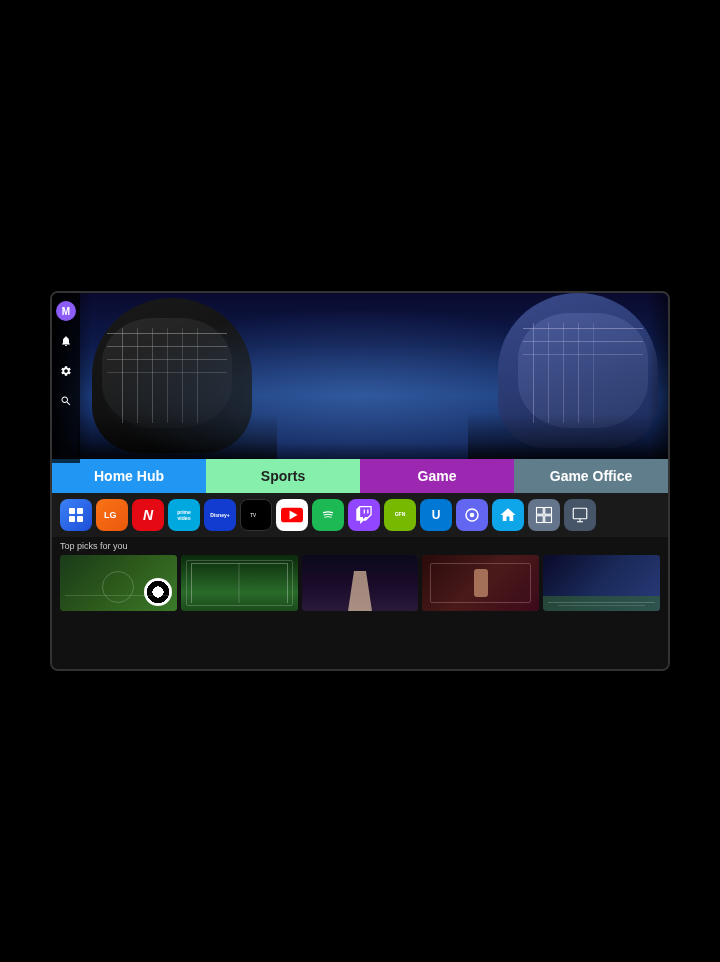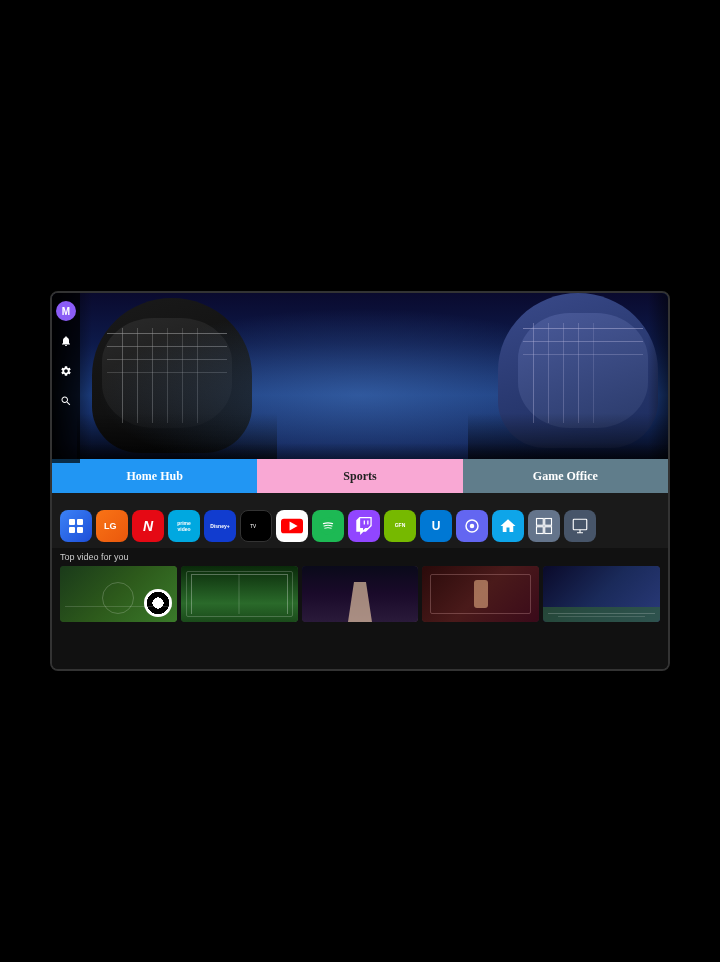--- a/index.html
+++ b/index.html
@@ -104,11 +104,10 @@
       display: flex;
       align-items: center;
       justify-content: center;
-      font-size: 12px;
+      font-size: 14px;
       font-weight: 600;
       cursor: pointer;
       color: #fff;
-      font-family: Liberation Serif, serif;
     }
 
     .nav-tab.home-hub { background: #2196F3; }

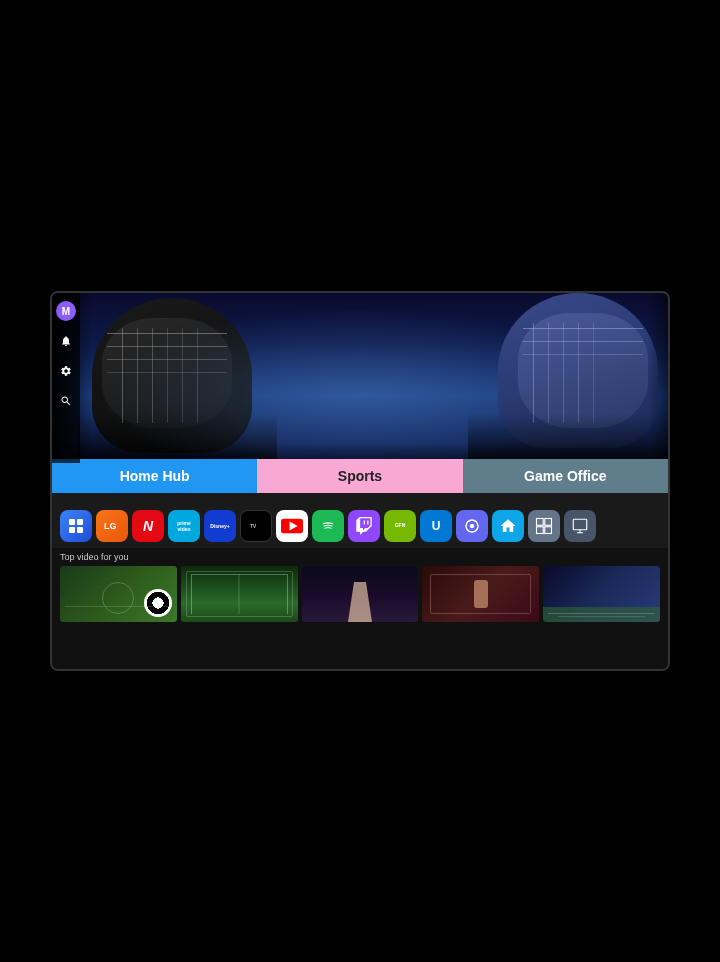--- a/index.html
+++ b/index.html
@@ -111,7 +111,7 @@
     }
 
     .nav-tab.home-hub { background: #2196F3; }
-    .nav-tab.sports { background: #f9a8d4; color: #222; }
+    .nav-tab.sports { background: #86efac; color: #222; }
     .nav-tab.game { background: #9C27B0; }
     .nav-tab.accessibility { background: #FF5722; }
     .nav-tab.home-office { background: #607D8B; }

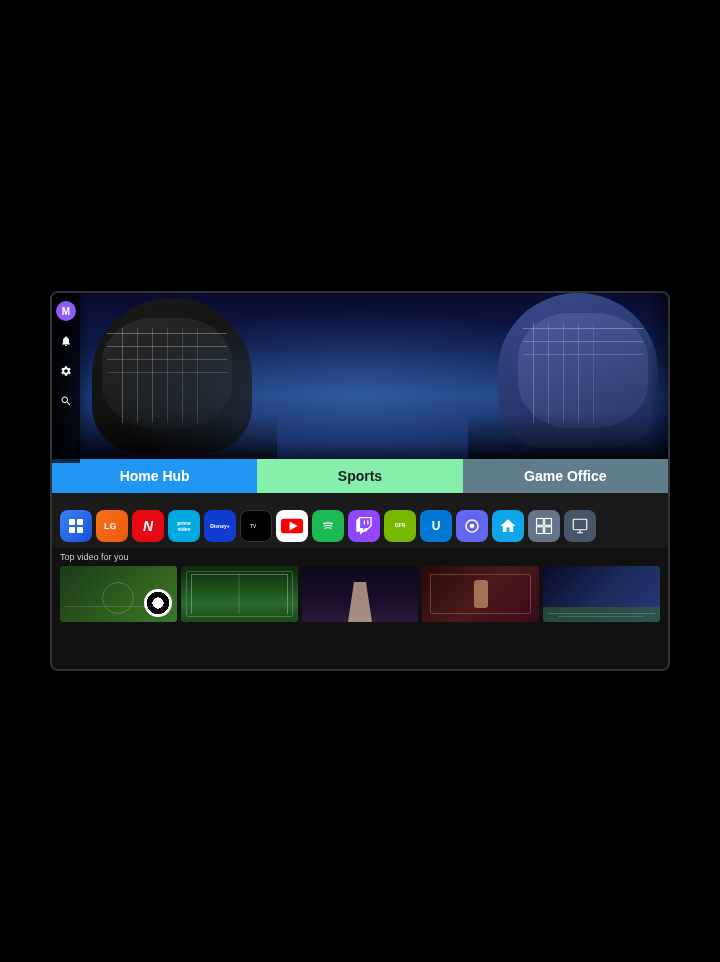--- a/index.html
+++ b/index.html
@@ -312,6 +312,7 @@
     <div class="nav-tabs">
       <div class="nav-tab home-hub">Home Hub</div>
       <div class="nav-tab sports">Sports</div>
+      <div class="nav-tab game">Game</div>
       <div class="nav-tab home-office">Game Office</div>
     </div>
 

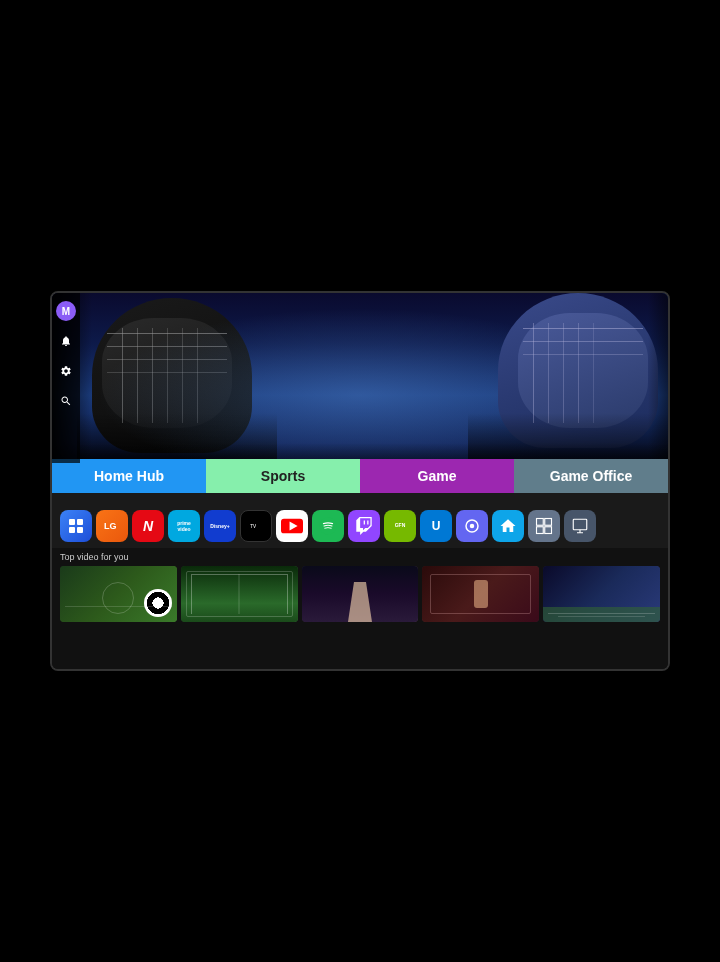--- a/index.html
+++ b/index.html
@@ -124,7 +124,6 @@
       gap: 4px;
       background: #1a1a1a;
       overflow: hidden;
-      margin-top: 11px;
     }
 
     .app-icon {

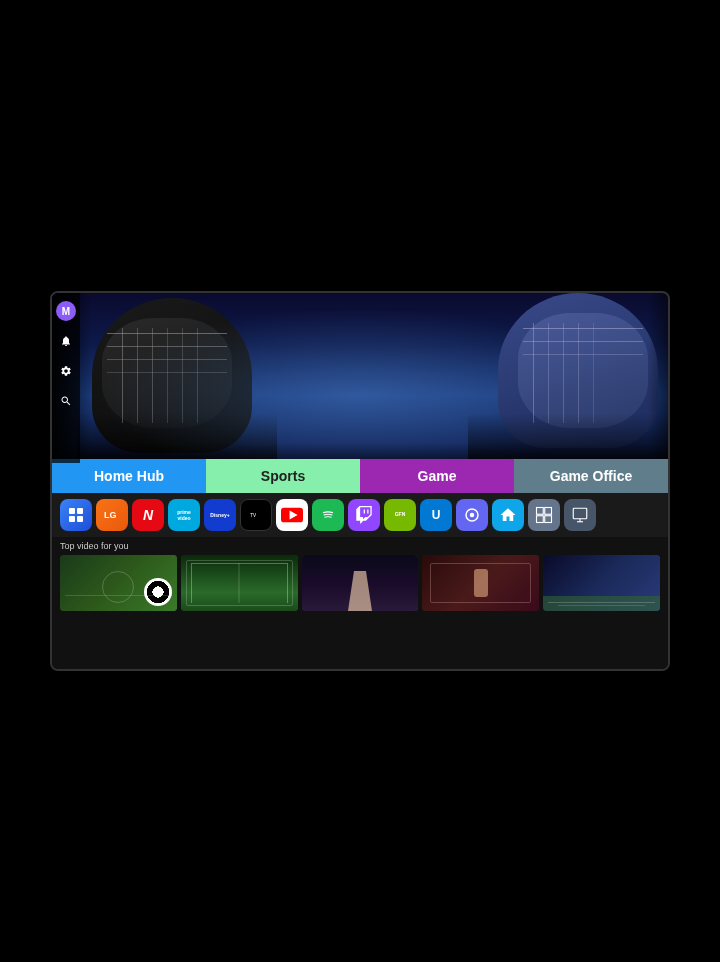--- a/index.html
+++ b/index.html
@@ -402,7 +402,7 @@
     </div>
 
     <div class="top-picks">
-      <div class="top-picks-label">Top video for you</div>
+      <div class="top-picks-label">Top picks for you</div>
       <div class="picks-row">
 
         <div class="pick-item pick-1">

